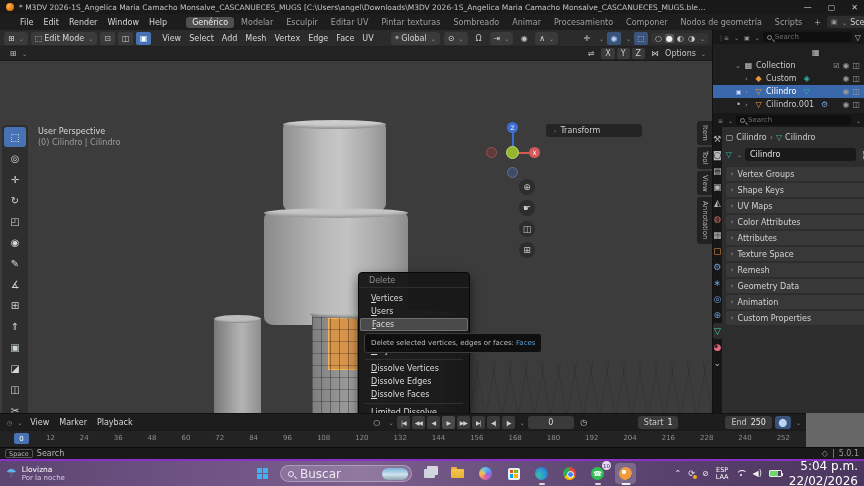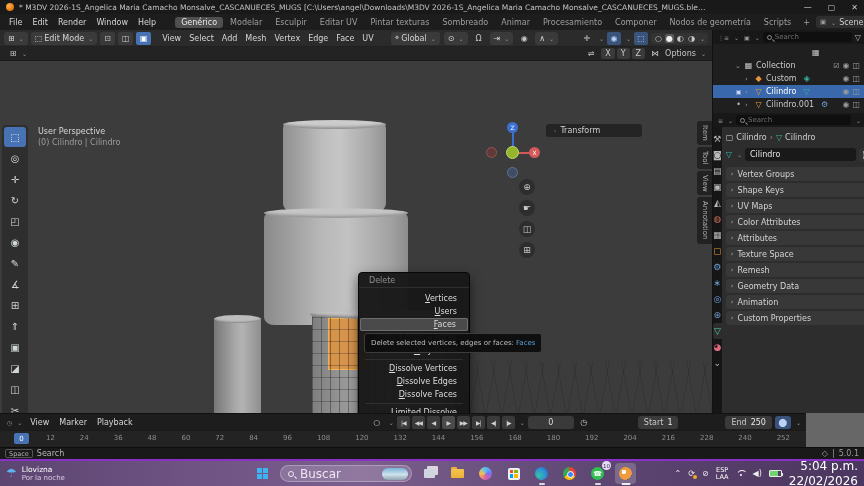--- a/index.html
+++ b/index.html
@@ -18,7 +18,7 @@
   .winbtns{margin-left:auto;display:flex;gap:16px;color:#c9c9c9;font-size:8px;}
 
   
-  .topbar{left:0;top:14px;width:864px;height:16px;background:#1d1d1d;display:flex;align-items:center;padding:0 2px;gap:2px;}
+  .topbar{left:0;top:14px;width:864px;height:16px;background:#1d1d1d;display:flex;align-items:center;padding:0 13px;gap:2px;}
   .menu-item{padding:0 5px;color:#d6d6d6;}
   .wtabs{display:flex;align-items:center;margin-left:12px;gap:1px;}
   .wtab{padding:1px 6px;color:#9f9f9f;border-radius:3px;}

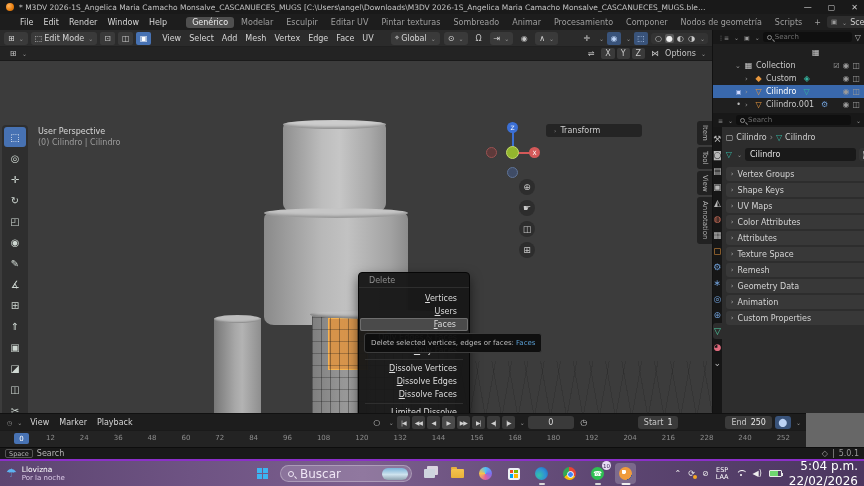--- a/index.html
+++ b/index.html
@@ -106,7 +106,7 @@
   .dmenu{left:358px;top:211px;width:112px;background:rgba(24,24,24,.97);border:1px solid #060606;border-radius:4px;
     box-shadow:0 5px 12px rgba(0,0,0,.55);z-index:40;padding-bottom:3px;}
   .dtitle{color:#8f8f8f;padding:3px 10px 2px;border-bottom:1px solid #2e2e2e;margin-bottom:4px;}
-  .mi{height:13px;display:flex;align-items:center;padding:0 12px;color:#dcdcdc;justify-content:flex-end;}
+  .mi{height:13px;display:flex;align-items:center;padding:0 12px;color:#dcdcdc;}
   .mi .milabel{display:block;}
   .mi:not(.sep) .milabel::first-letter{text-decoration:underline;}
   .mi.hover{background:#4a4a4a;box-shadow:inset 0 0 0 1px #6e6e6e;border-radius:2px;margin:0 1px;}

